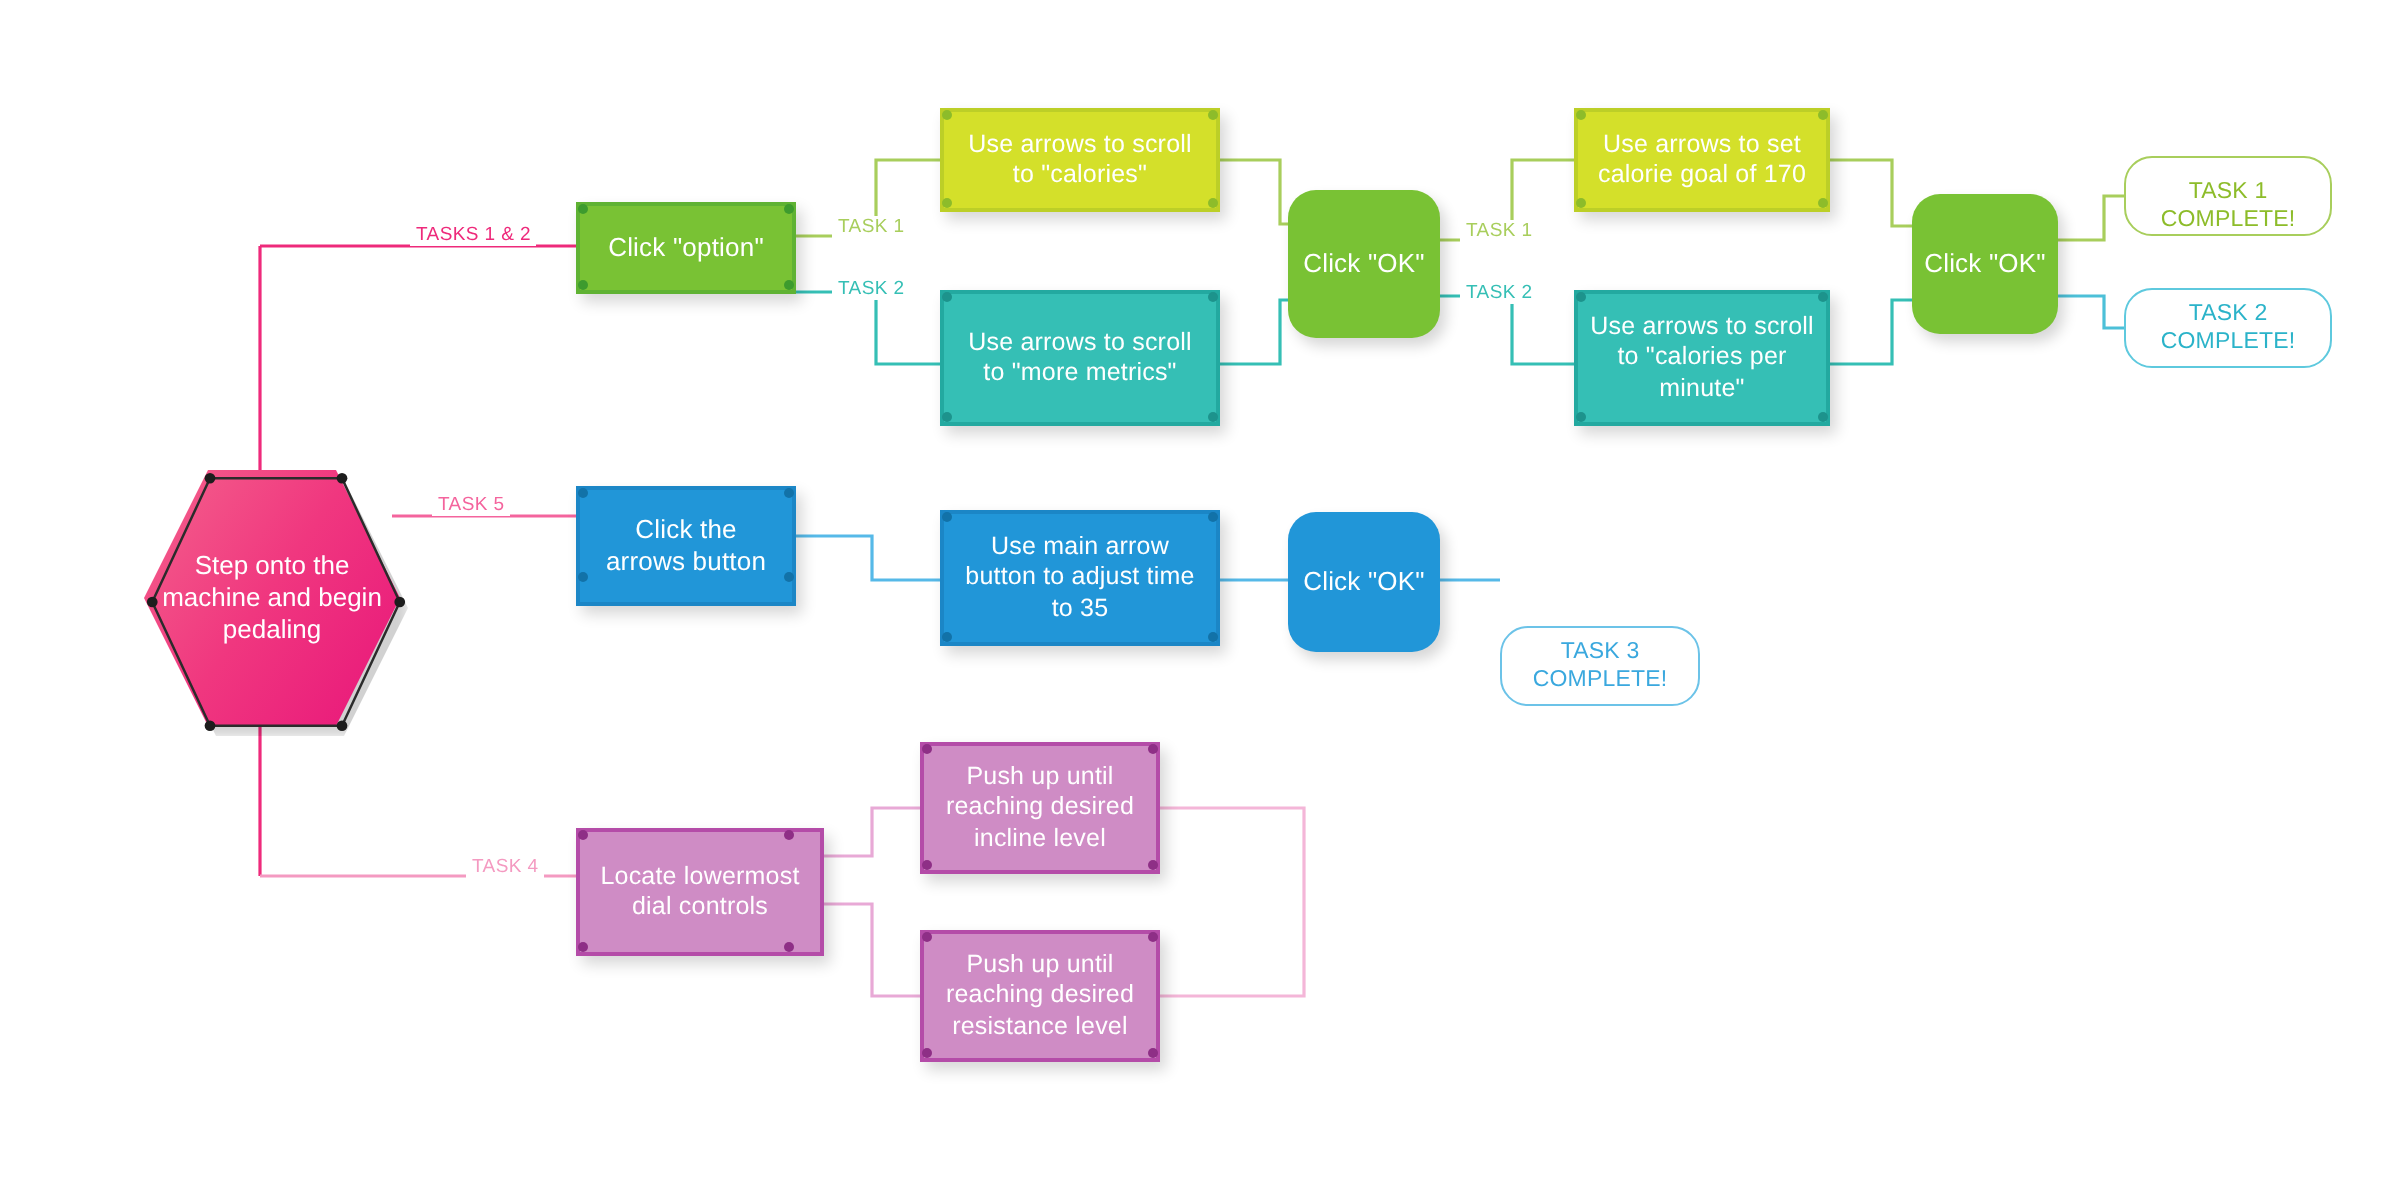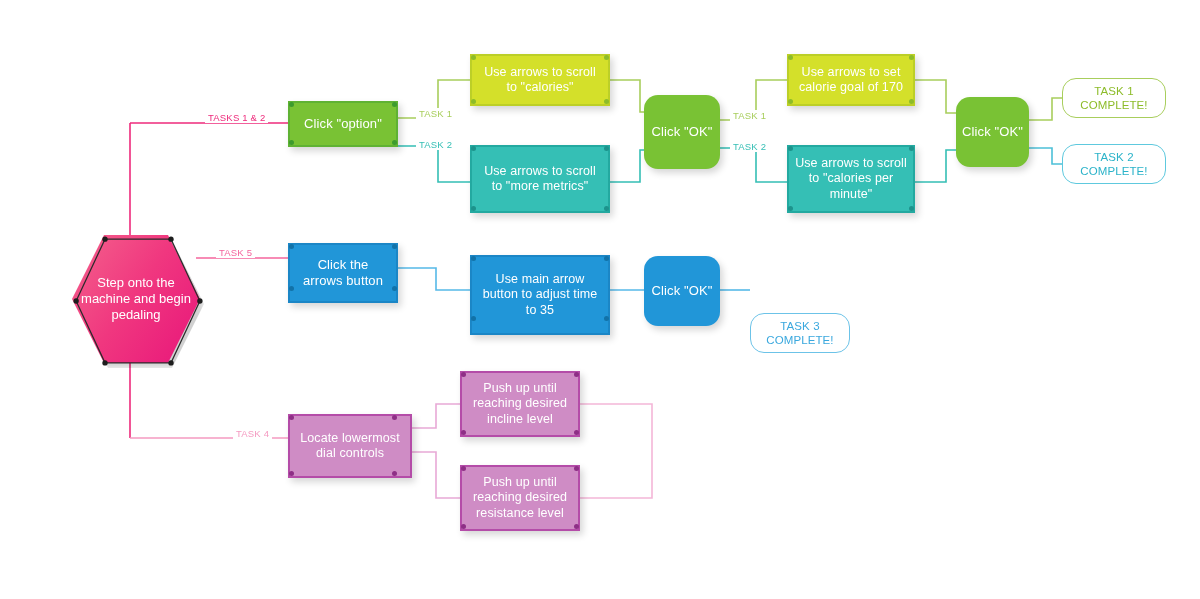--- a/index.html
+++ b/index.html
@@ -152,7 +152,7 @@
   </div>
 
   <div class="node pill" style="left:1062px; top:78px; width:104px; height:40px; font-size:11.5px;
-              color:#8dbc2a; border-color:#a8ce5c;">
+              color:#8dbc2a; border-color:#a8ce5c;align-items:flex-end;">
     <span>TASK 1 COMPLETE!</span>
   </div>
 

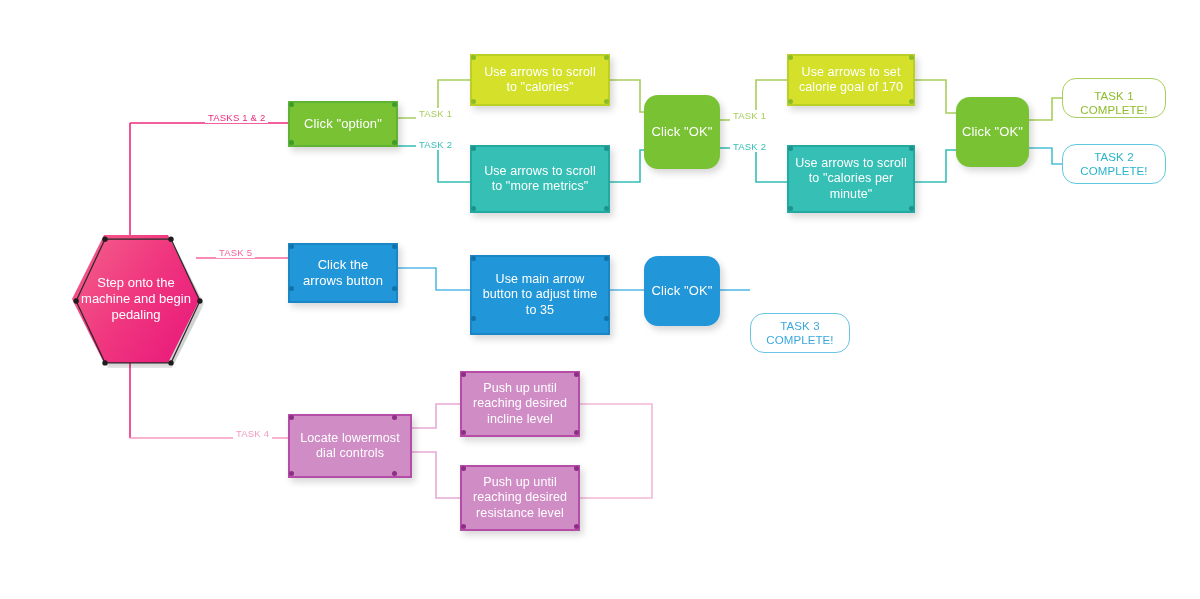--- a/index.html
+++ b/index.html
@@ -170,7 +170,7 @@
   <div class="handle" style="left:289px; top:286px; background:#1272a8;"></div>
   <div class="handle" style="left:392px; top:286px; background:#1272a8;"></div>
 
-  <div class="node rect" style="left:470px; top:255px; width:140px; height:80px; font-size:12.5px;
+  <div class="node rect" style="left:470px; top:255px; width:140px; height:68px; font-size:12.5px;
               background:#2196d8; border-color:#1b86c6;">
     <span>Use main arrow button to adjust time to 35</span>
   </div>

